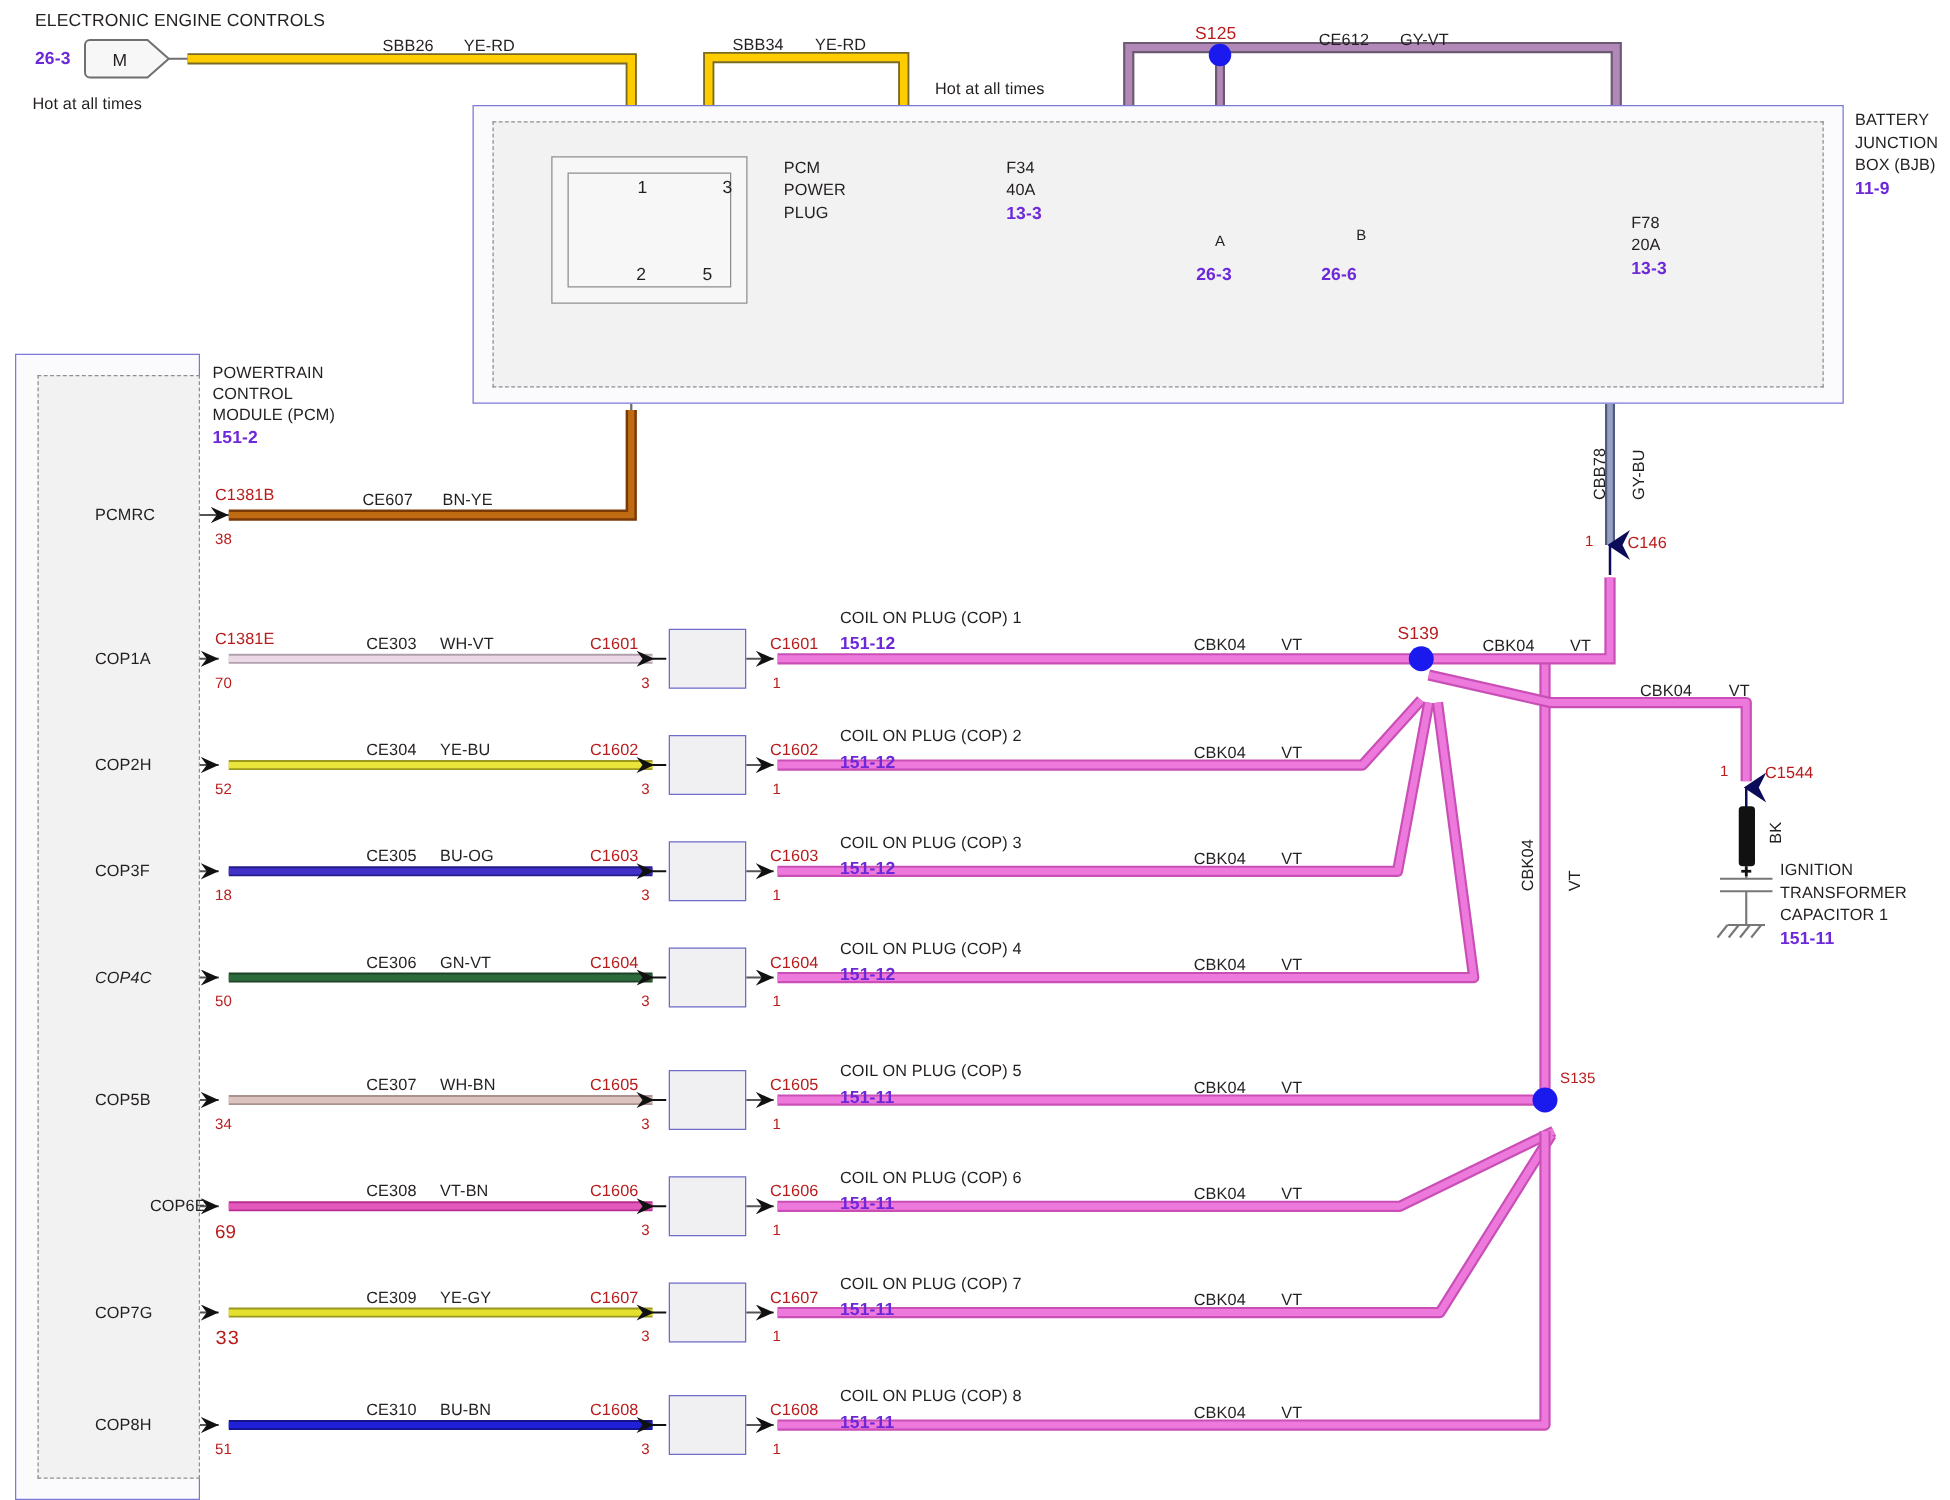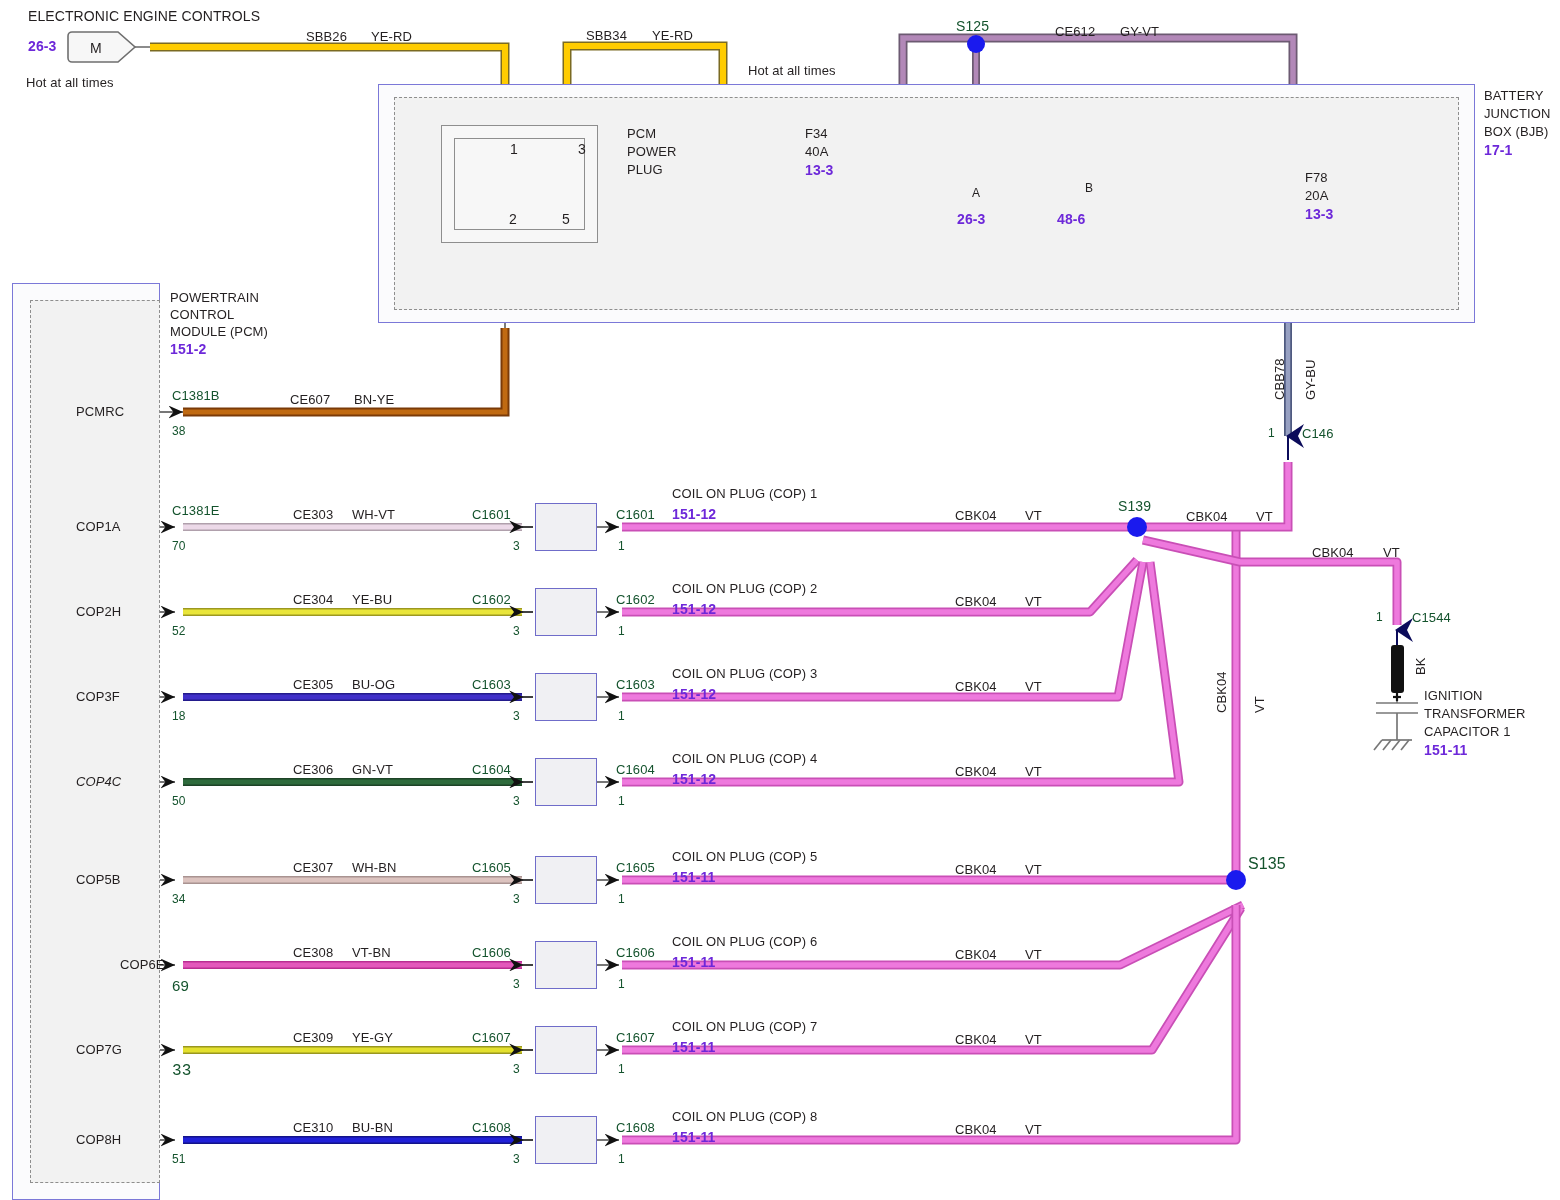--- a/index.html
+++ b/index.html
@@ -6,7 +6,7 @@
   body{width:1560px;height:1200px;font-family:"Liberation Sans",sans-serif;overflow:hidden;}
   #stage{position:relative;width:1560px;height:1200px;}
   .lbl{position:absolute;font-size:13px;color:#231f20;white-space:pre;line-height:1.18;letter-spacing:0.1px;}
-  .blue{color:#14532d;}
+  .blue{color:#b91c1c;}
   .blueB{color:#6d28d9;font-weight:bold;}
   .vert{transform-origin:0 0;}
   .box{position:absolute;box-sizing:border-box;}

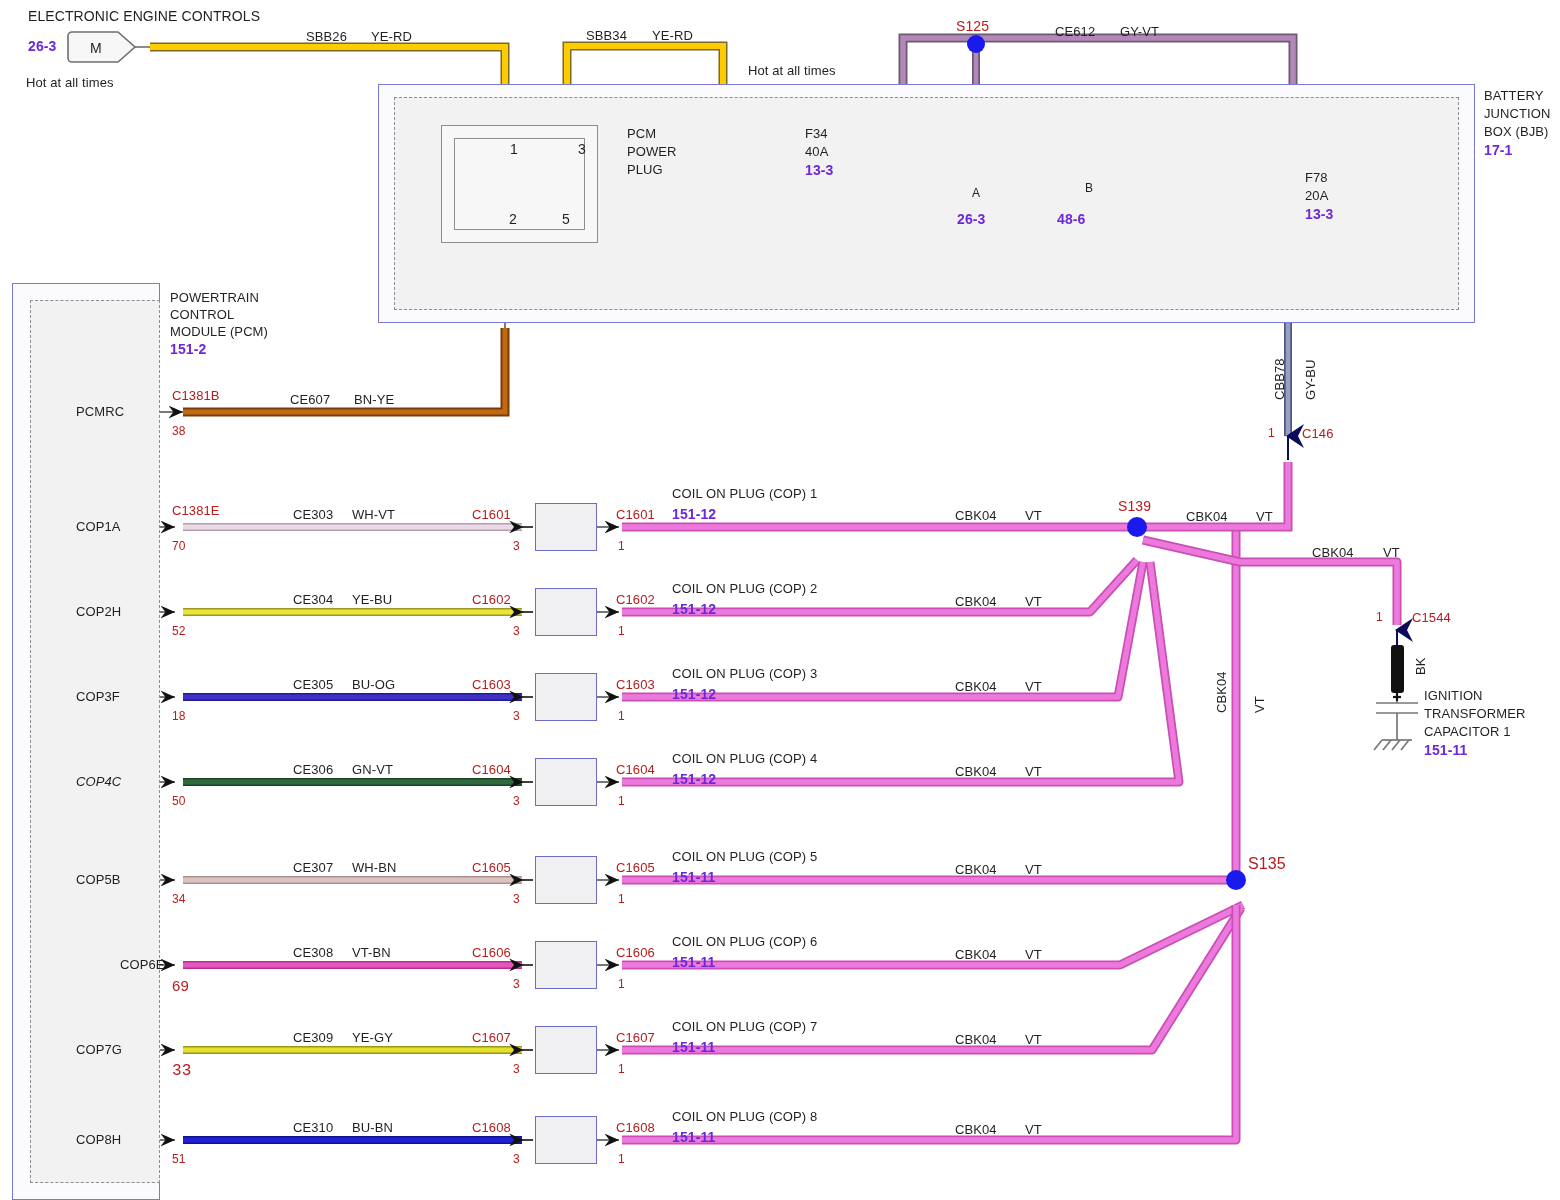--- a/index.html
+++ b/index.html
@@ -363,7 +363,7 @@
   <div class="lbl" style="left:1484px;top:88px;">BATTERY</div>
   <div class="lbl" style="left:1484px;top:106px;">JUNCTION</div>
   <div class="lbl" style="left:1484px;top:124px;">BOX (BJB)</div>
-  <div class="lbl blueB" style="left:1484px;top:142px;font-size:14px;">17-1</div>
+  <div class="lbl blueB" style="left:1484px;top:142px;font-size:14px;">11-9</div>
 
   <div class="lbl" style="left:170px;top:290px;">POWERTRAIN</div>
   <div class="lbl" style="left:170px;top:307px;">CONTROL</div>

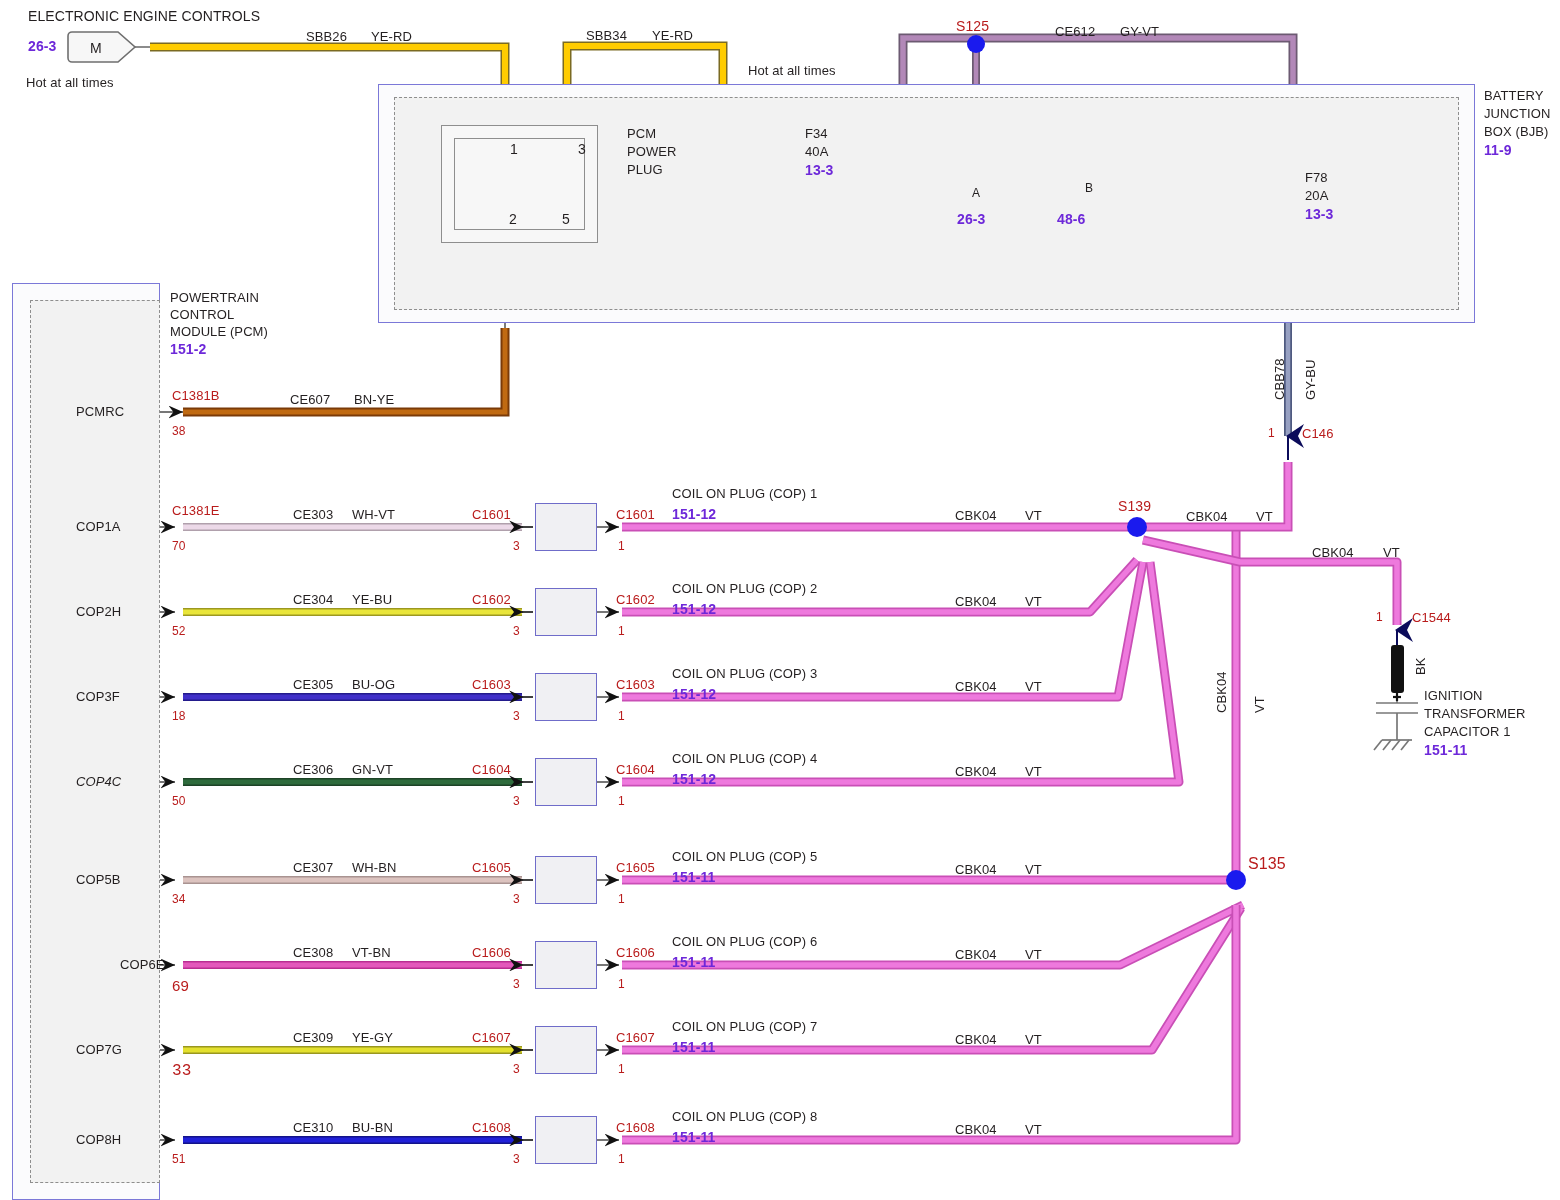--- a/index.html
+++ b/index.html
@@ -342,7 +342,7 @@
   <div class="lbl" style="left:972px;top:186px;font-size:12px;">A</div>
   <div class="lbl" style="left:1085px;top:181px;font-size:12px;">B</div>
   <div class="lbl blueB" style="left:957px;top:211px;font-size:14px;">26-3</div>
-  <div class="lbl blueB" style="left:1057px;top:211px;font-size:14px;">48-6</div>
+  <div class="lbl blueB" style="left:1057px;top:211px;font-size:14px;">26-6</div>
 
   <div class="lbl" style="left:627px;top:126px;">PCM</div>
   <div class="lbl" style="left:627px;top:144px;">POWER</div>

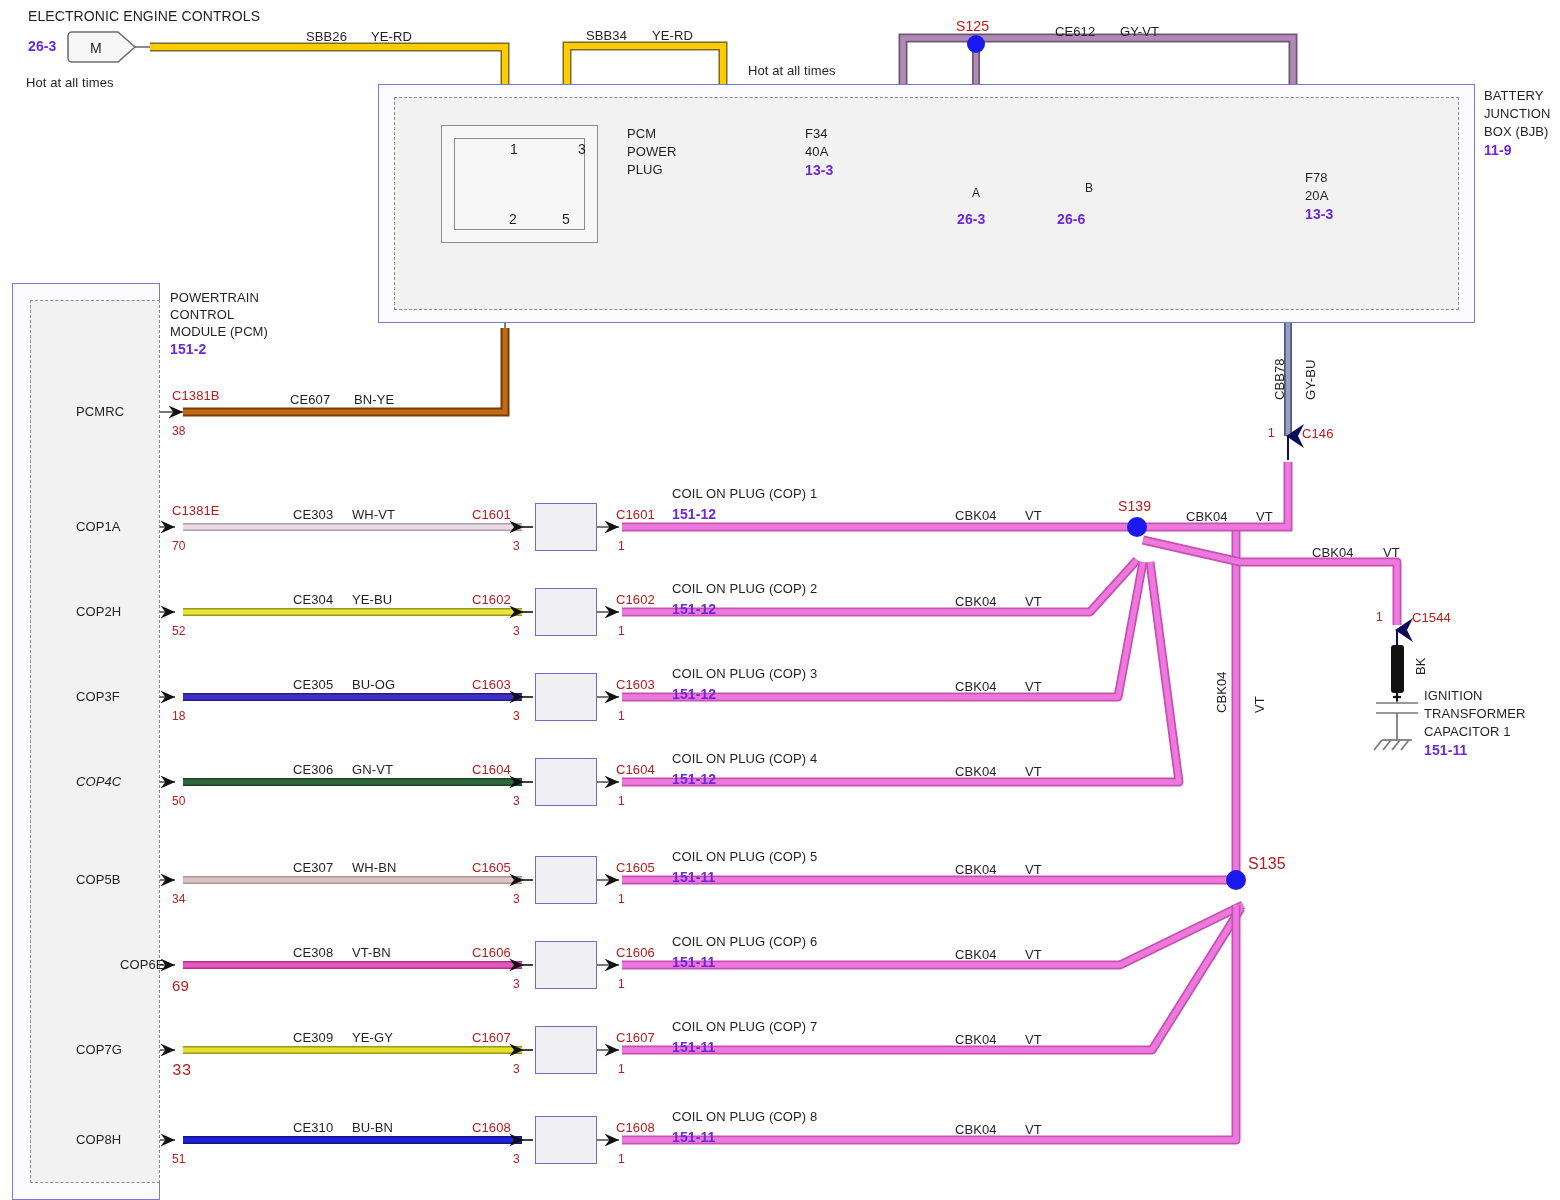--- a/index.html
+++ b/index.html
@@ -384,7 +384,7 @@
   <div class="lbl blue" style="left:172px;top:503px;">C1381E</div>
 
   <div class="lbl blue" style="left:1118px;top:498px;font-size:14px;">S139</div>
-  <div class="lbl blue" style="left:1248px;top:855px;font-size:16px;">S135</div>
+  <div class="lbl blue" style="left:1248px;top:855px;font-size:12px;">S135</div>
   <div class="lbl" style="left:1186px;top:509px;">CBK04</div>
   <div class="lbl" style="left:1256px;top:509px;">VT</div>
   <div class="lbl" style="left:1312px;top:545px;">CBK04</div>

